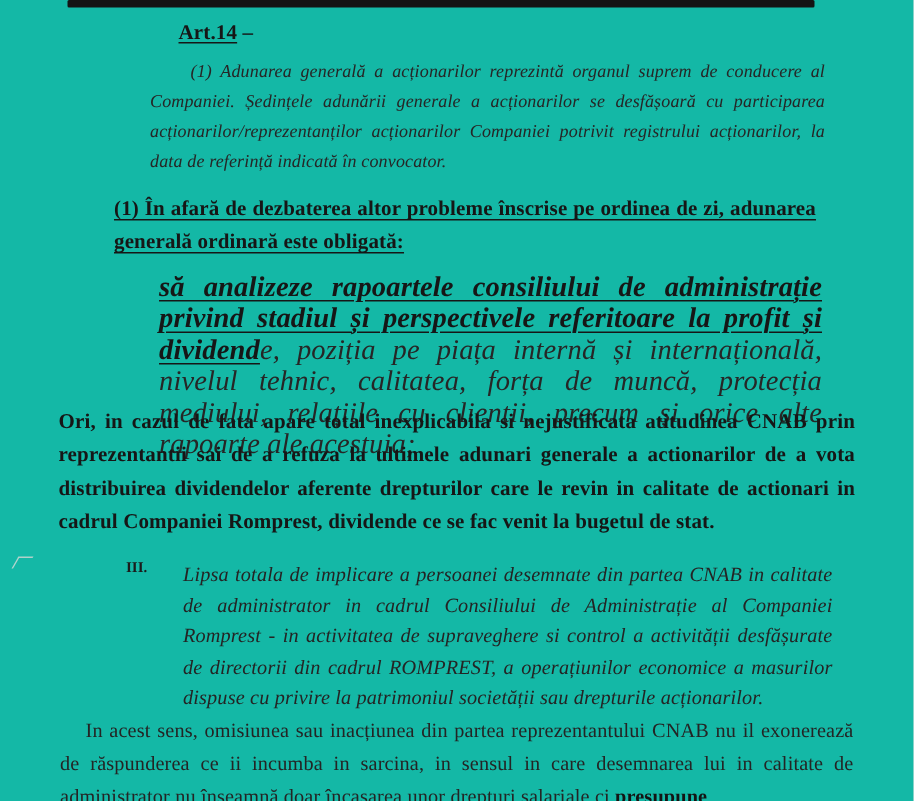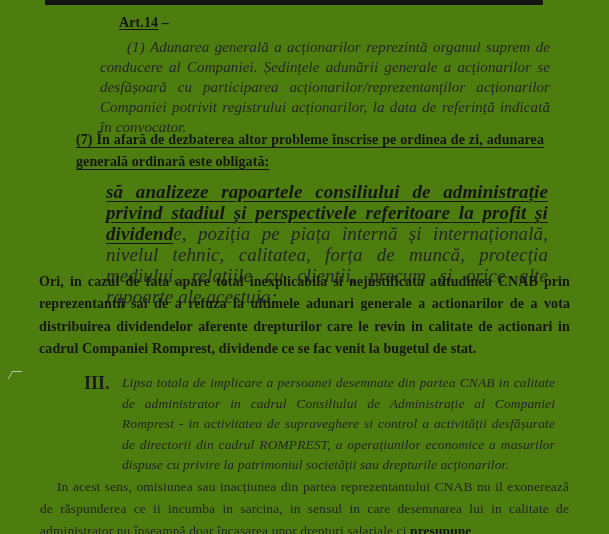--- a/index.html
+++ b/index.html
@@ -11,7 +11,7 @@
     position: relative;
     width: 609px;
     height: 534px;
-    background: #4d7c0f;
+    background: #14b8a6;
     overflow: hidden;
     font-family: "Liberation Serif", "DejaVu Serif", serif;
     color: #1f1f1f;

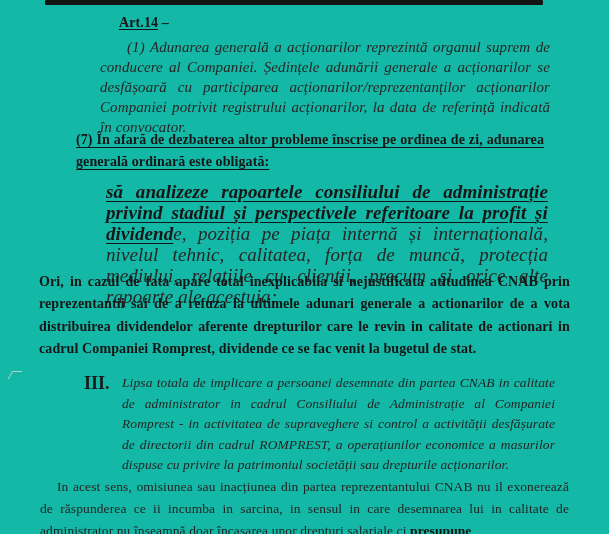--- a/index.html
+++ b/index.html
@@ -47,7 +47,7 @@
     top: 37px;
     width: 450px;
     font-style: italic;
-    font-size: 15px;
+    font-size: 12px;
     line-height: 20px;
     text-indent: 27px;
     color: #262626;

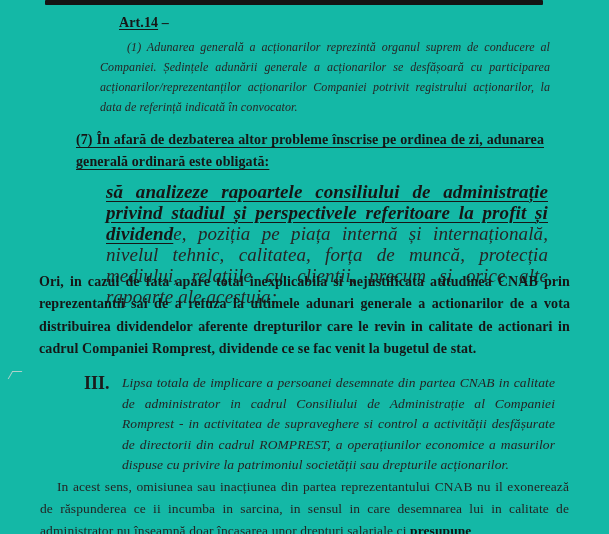--- a/index.html
+++ b/index.html
@@ -154,7 +154,7 @@
 
   <div class="blk para1">(1) Adunarea generală a acționarilor reprezintă organul suprem de conducere al Companiei. Ședințele adunării generale a acționarilor se desfășoară cu participarea acționarilor/reprezentanților acționarilor Companiei potrivit registrului acționarilor, la data de referință indicată în convocator.</div>
 
-  <div class="blk heading4">(7) În afară de dezbaterea altor probleme înscrise pe ordinea de zi, adunarea generală ordinară este obligată:</div>
+  <div class="blk heading4">(1) În afară de dezbaterea altor probleme înscrise pe ordinea de zi, adunarea generală ordinară este obligată:</div>
 
   <div class="blk obligation">
     <span class="emph">să analizeze rapoartele consiliului de administrație privind stadiul și perspectivele referitoare la profit și dividend</span><span>e, poziția pe piața internă și internațională, nivelul tehnic, calitatea, forța de muncă, protecția mediului, relațiile cu clienții, precum și orice alte rapoarte ale acestuia;</span>

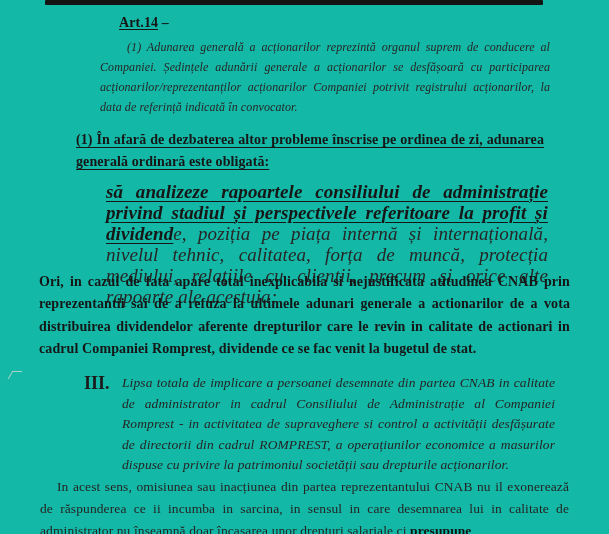--- a/index.html
+++ b/index.html
@@ -95,7 +95,7 @@
     position: absolute;
     left: 84px;
     top: 373px;
-    font-size: 18px;
+    font-size: 10px;
     font-weight: bold;
     color: #1b1b1b;
     text-decoration-thickness: 1.3px;

